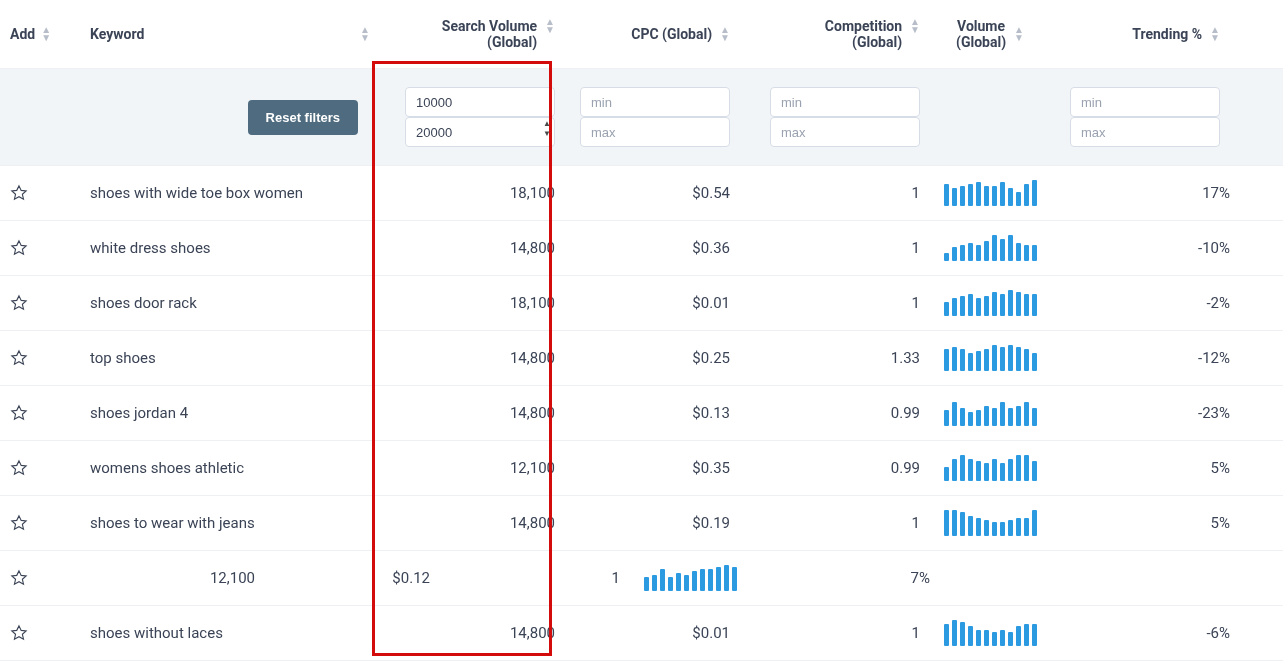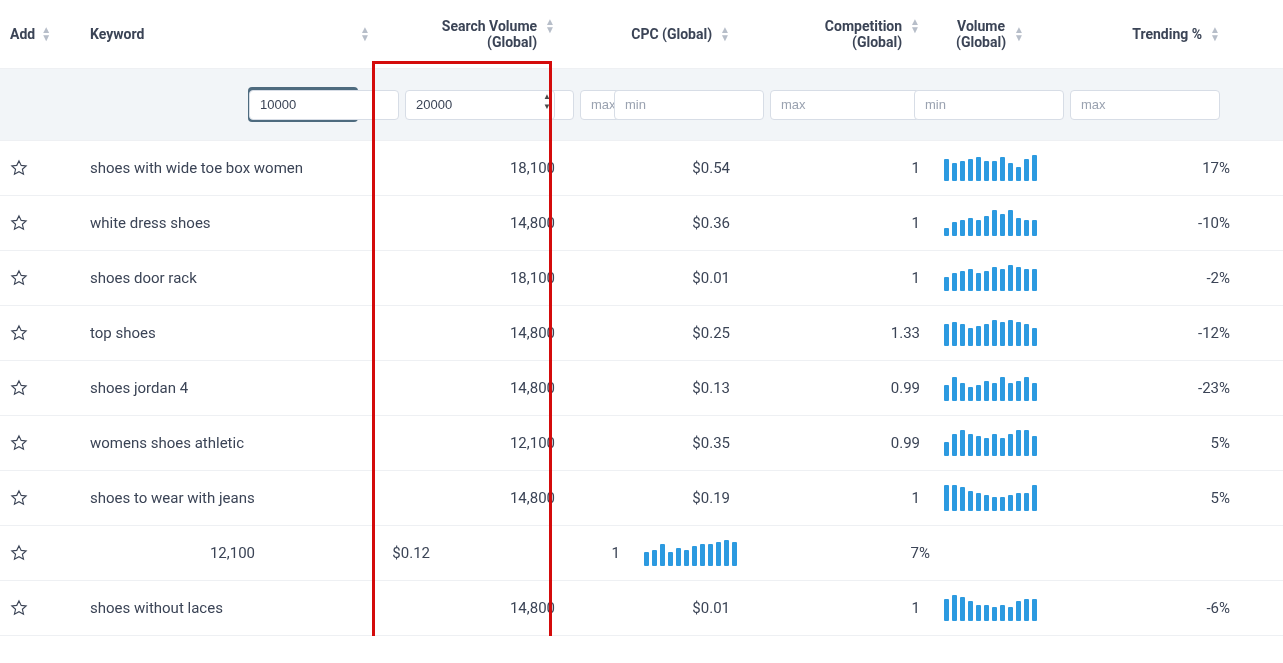--- a/index.html
+++ b/index.html
@@ -68,7 +68,7 @@
     background:#fff;
   }
   .filter-input::placeholder, .filter-input-num::placeholder { color:#9aa2b0; }
-  .filter-stack { display:flex; flex-direction:row; gap:6px; align-items:flex-end; }
+  .filter-stack { display:flex; flex-direction:column; align-items:flex-end; }
   .spinner-wrap { position:relative; display:inline-block; }
   .spinner-wrap input { padding-right:31px; }
   .spinner-btns {

